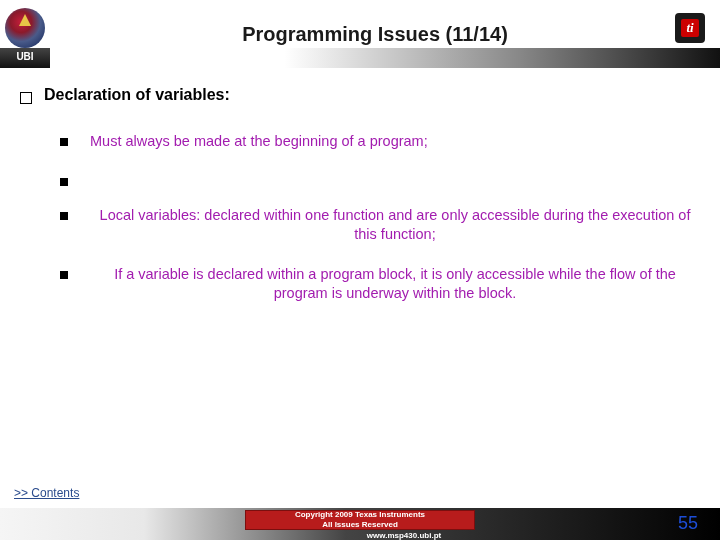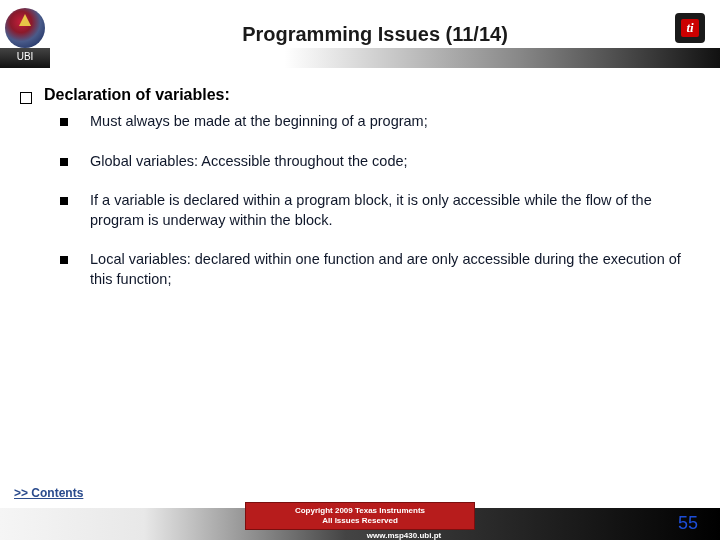--- a/index.html
+++ b/index.html
@@ -46,7 +46,7 @@
     height: 20px;
     color: #fff;
     font-size: 10px;
-    font-weight: normal;
+    font-weight: bold;
     text-align: center;
     line-height: 18px;
     background: linear-gradient(to bottom, #444 0%, #111 100%);

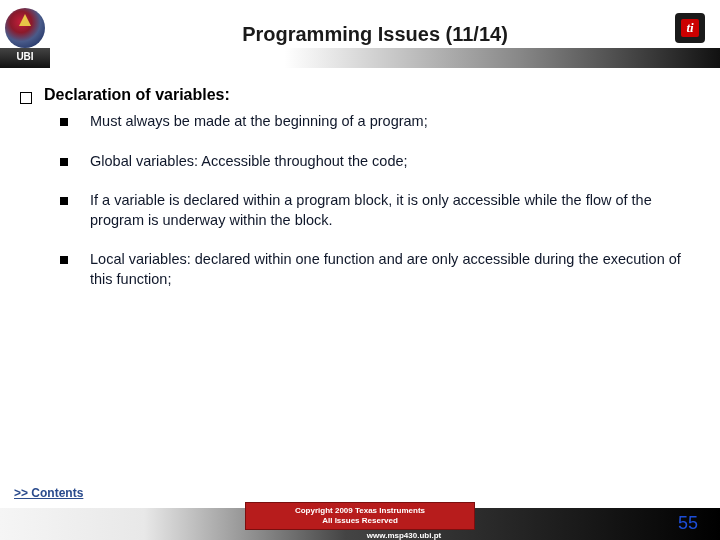--- a/index.html
+++ b/index.html
@@ -109,7 +109,7 @@
   .h1-row {
     display: flex;
     align-items: flex-end;
-    margin-bottom: 8px;
+    margin-bottom: 28px;
   }
   .q-bullet {
     width: 12px; height: 12px;

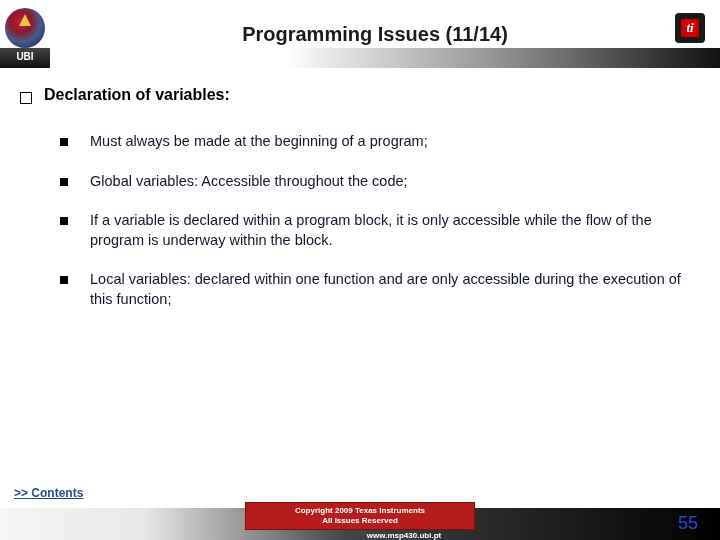--- a/index.html
+++ b/index.html
@@ -137,7 +137,8 @@
   .bullet-text {
     font-size: 14.5px;
     line-height: 1.35;
-    color: #0f172a;
+    color: #a21caf;
+    text-align: center;
   }
   .footer {
     position: absolute;

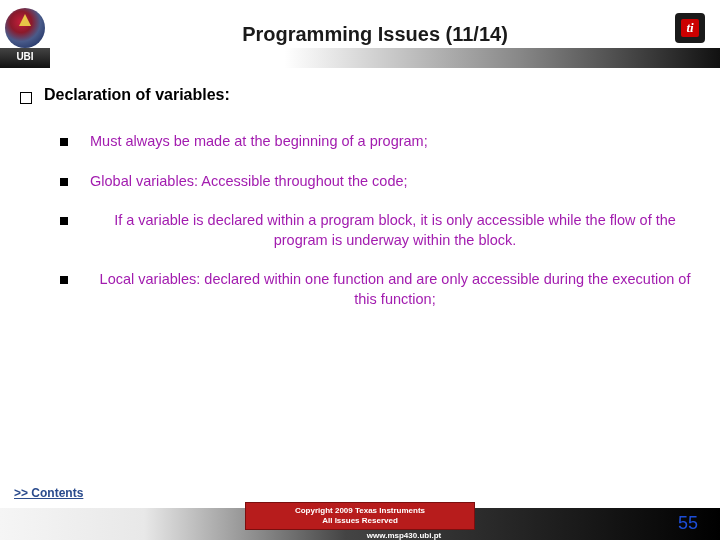--- a/index.html
+++ b/index.html
@@ -231,7 +231,6 @@
   </div>
   <div class="bullet-row">
     <div class="s-bullet"></div>
-    <div class="bullet-text">Global variables: Accessible throughout the code;</div>
   </div>
   <div class="bullet-row">
     <div class="s-bullet"></div>

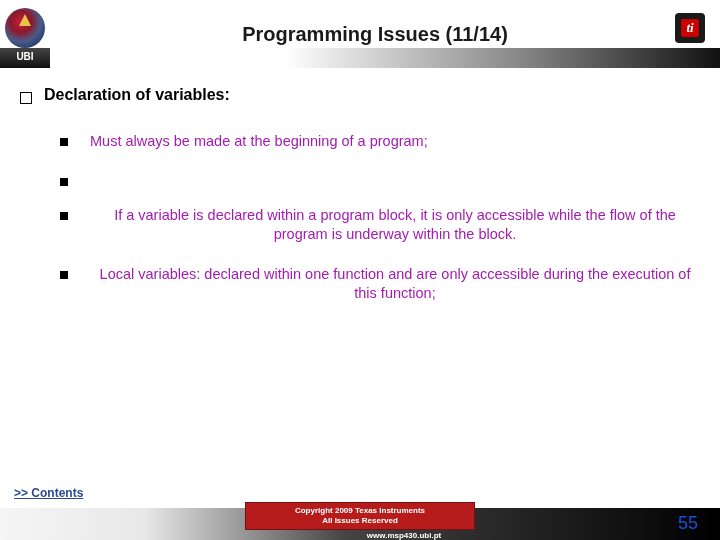--- a/index.html
+++ b/index.html
@@ -234,11 +234,11 @@
   </div>
   <div class="bullet-row">
     <div class="s-bullet"></div>
+    <div class="bullet-text">Local variables: declared within one function and are only accessible during the execution of this function;</div>
+  </div>
+  <div class="bullet-row">
+    <div class="s-bullet"></div>
     <div class="bullet-text">If a variable is declared within a program block, it is only accessible while the flow of the program is underway within the block.</div>
-  </div>
-  <div class="bullet-row">
-    <div class="s-bullet"></div>
-    <div class="bullet-text">Local variables: declared within one function and are only accessible during the execution of this function;</div>
   </div>
 </div>
 

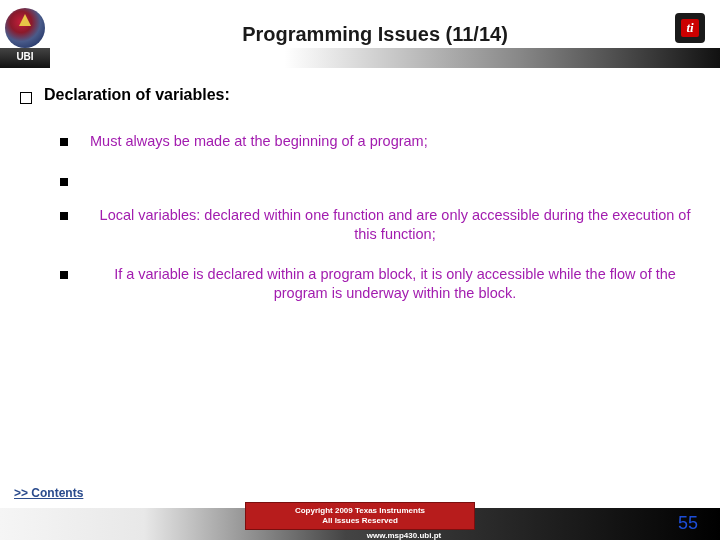--- a/index.html
+++ b/index.html
@@ -150,7 +150,7 @@
     left: 14px;
     bottom: 40px;
     font-size: 12px;
-    font-weight: bold;
+    font-weight: normal;
     color: #2a4b8d;
     text-decoration: underline;
     cursor: pointer;

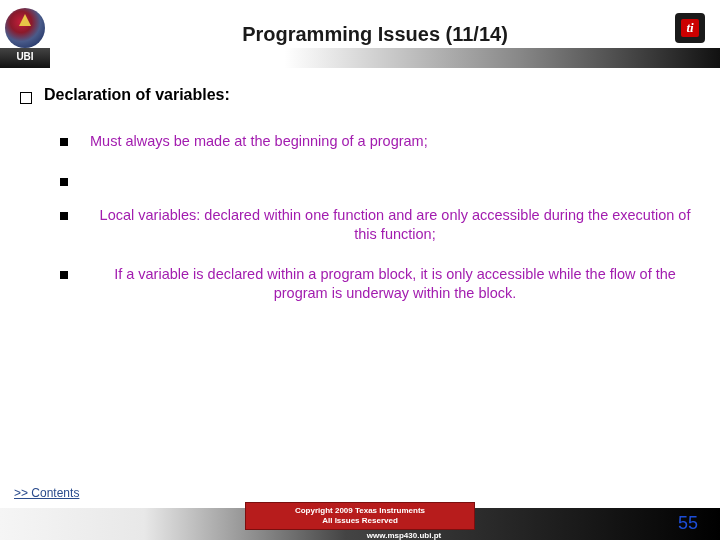--- a/index.html
+++ b/index.html
@@ -169,7 +169,7 @@
     left: 50%;
     transform: translateX(-50%);
     bottom: 10px;
-    height: 28px;
+    height: 20px;
     width: 230px;
     background: #b71c1c;
     box-shadow: 0 0 0 1px #7a0f0f inset;

